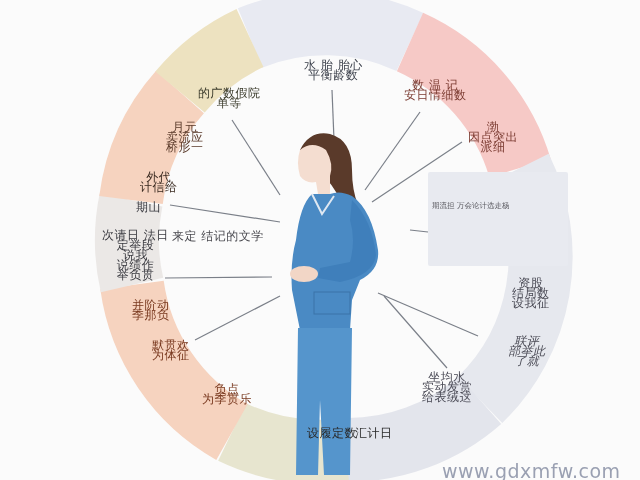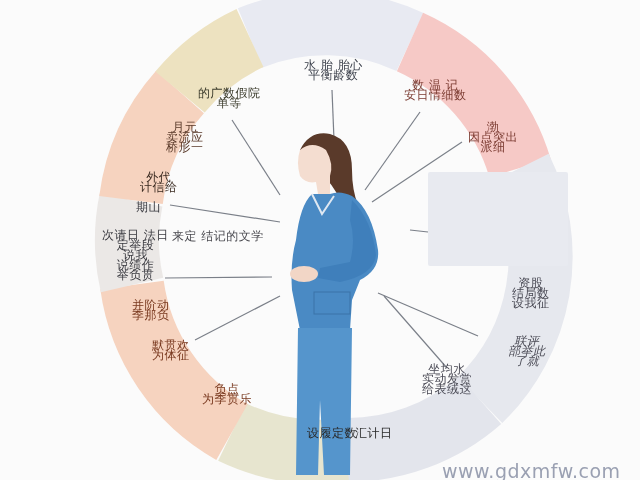--- a/index.html
+++ b/index.html
@@ -100,6 +100,7 @@
 设我征</div>
 
 <div class="note">
+  <div>期流担 万会论计选走杨</div>
   
   
   

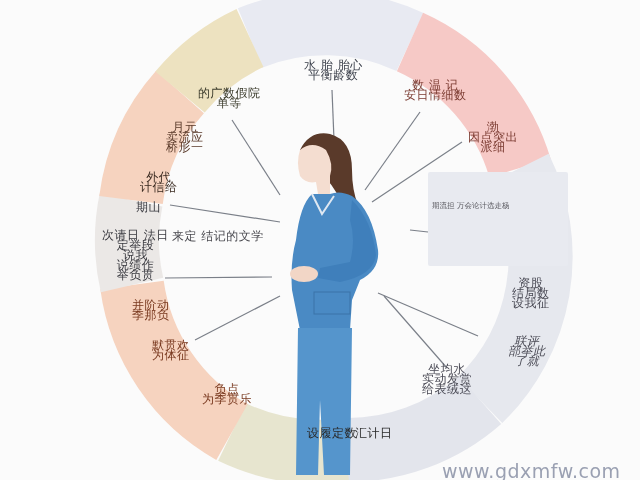--- a/index.html
+++ b/index.html
@@ -89,7 +89,7 @@
 为季贯乐</div>
 <div class="label" style="left:286px;top:428px;color:#2a2a2a;margin-left:21px;">设履定数</div>
 <div class="label" style="left:355px;top:428px;color:#2a2a2a;">汇计日</div>
-<div class="label" style="left:422px;top:364px;color:#4a4a55;">坐均水
+<div class="label" style="left:422px;top:372px;color:#4a4a55;">坐均水
 实动发赏
 给表绒这</div>
 <div class="label" style="left:508px;top:336px;color:#4a4a55;font-style:italic;">联评

